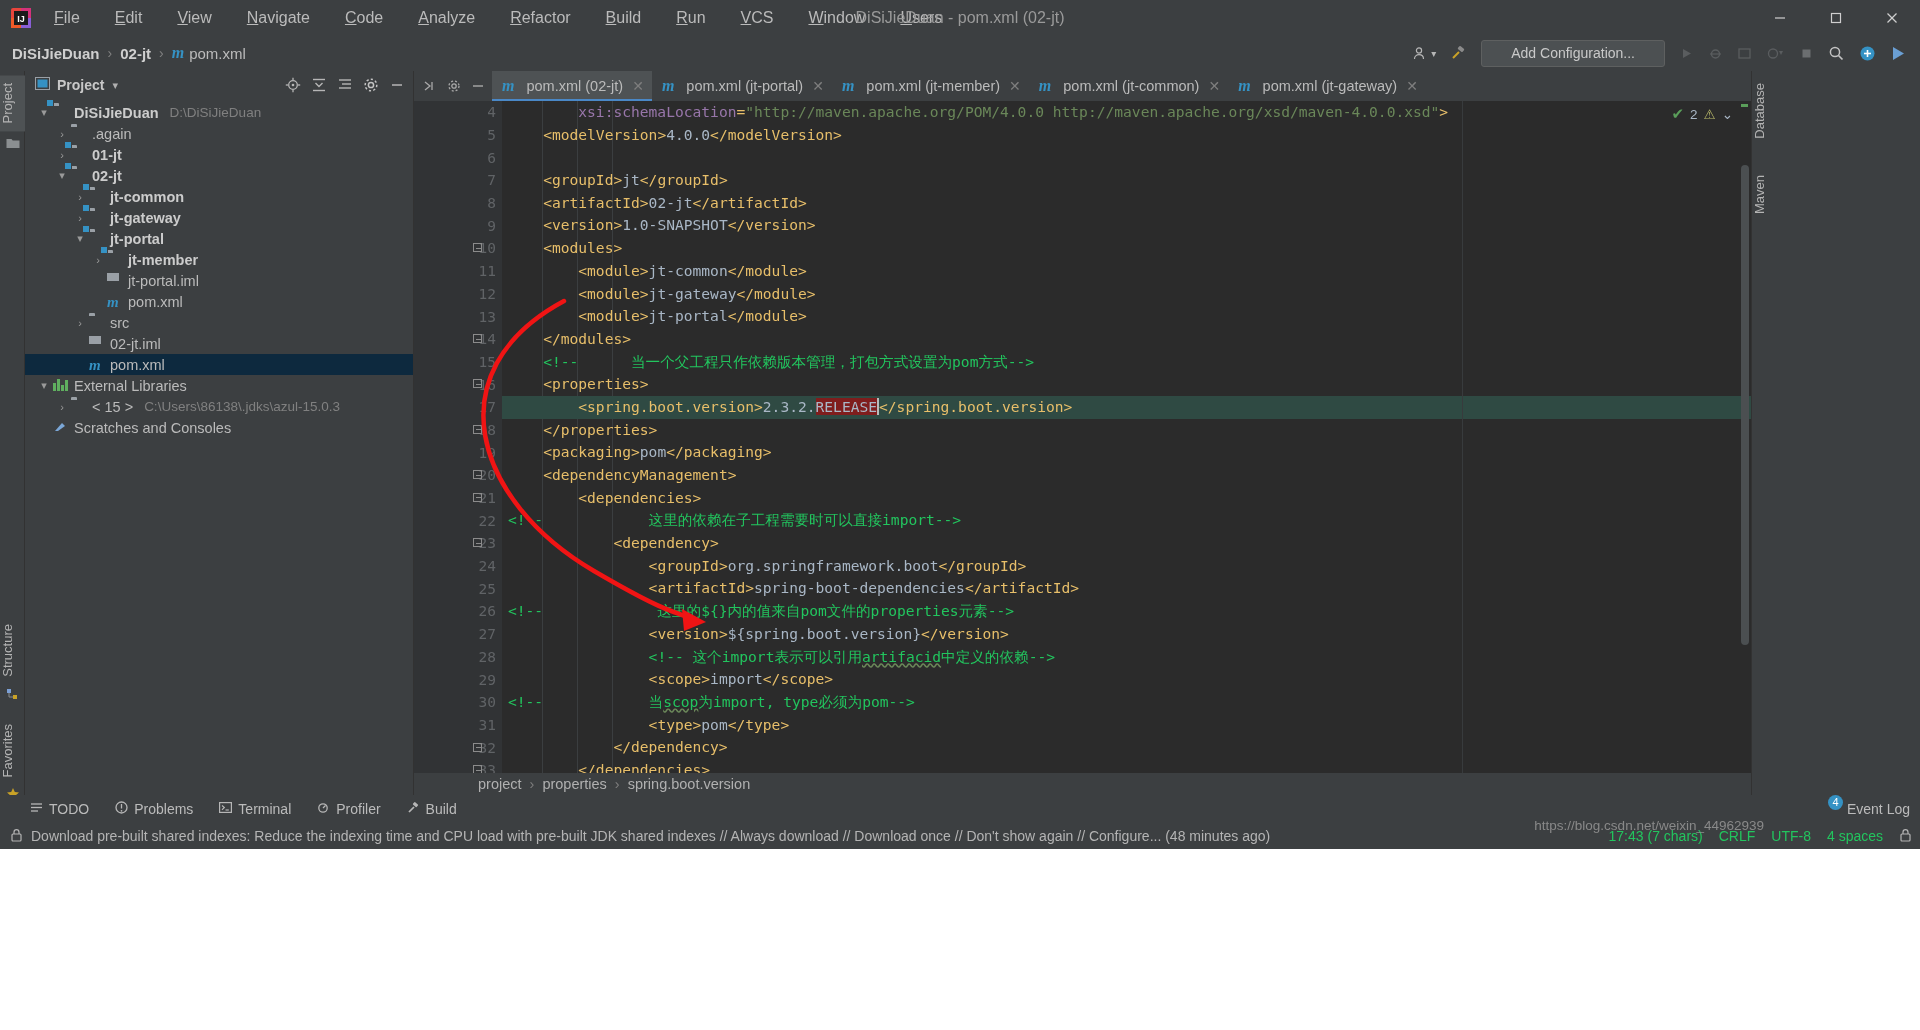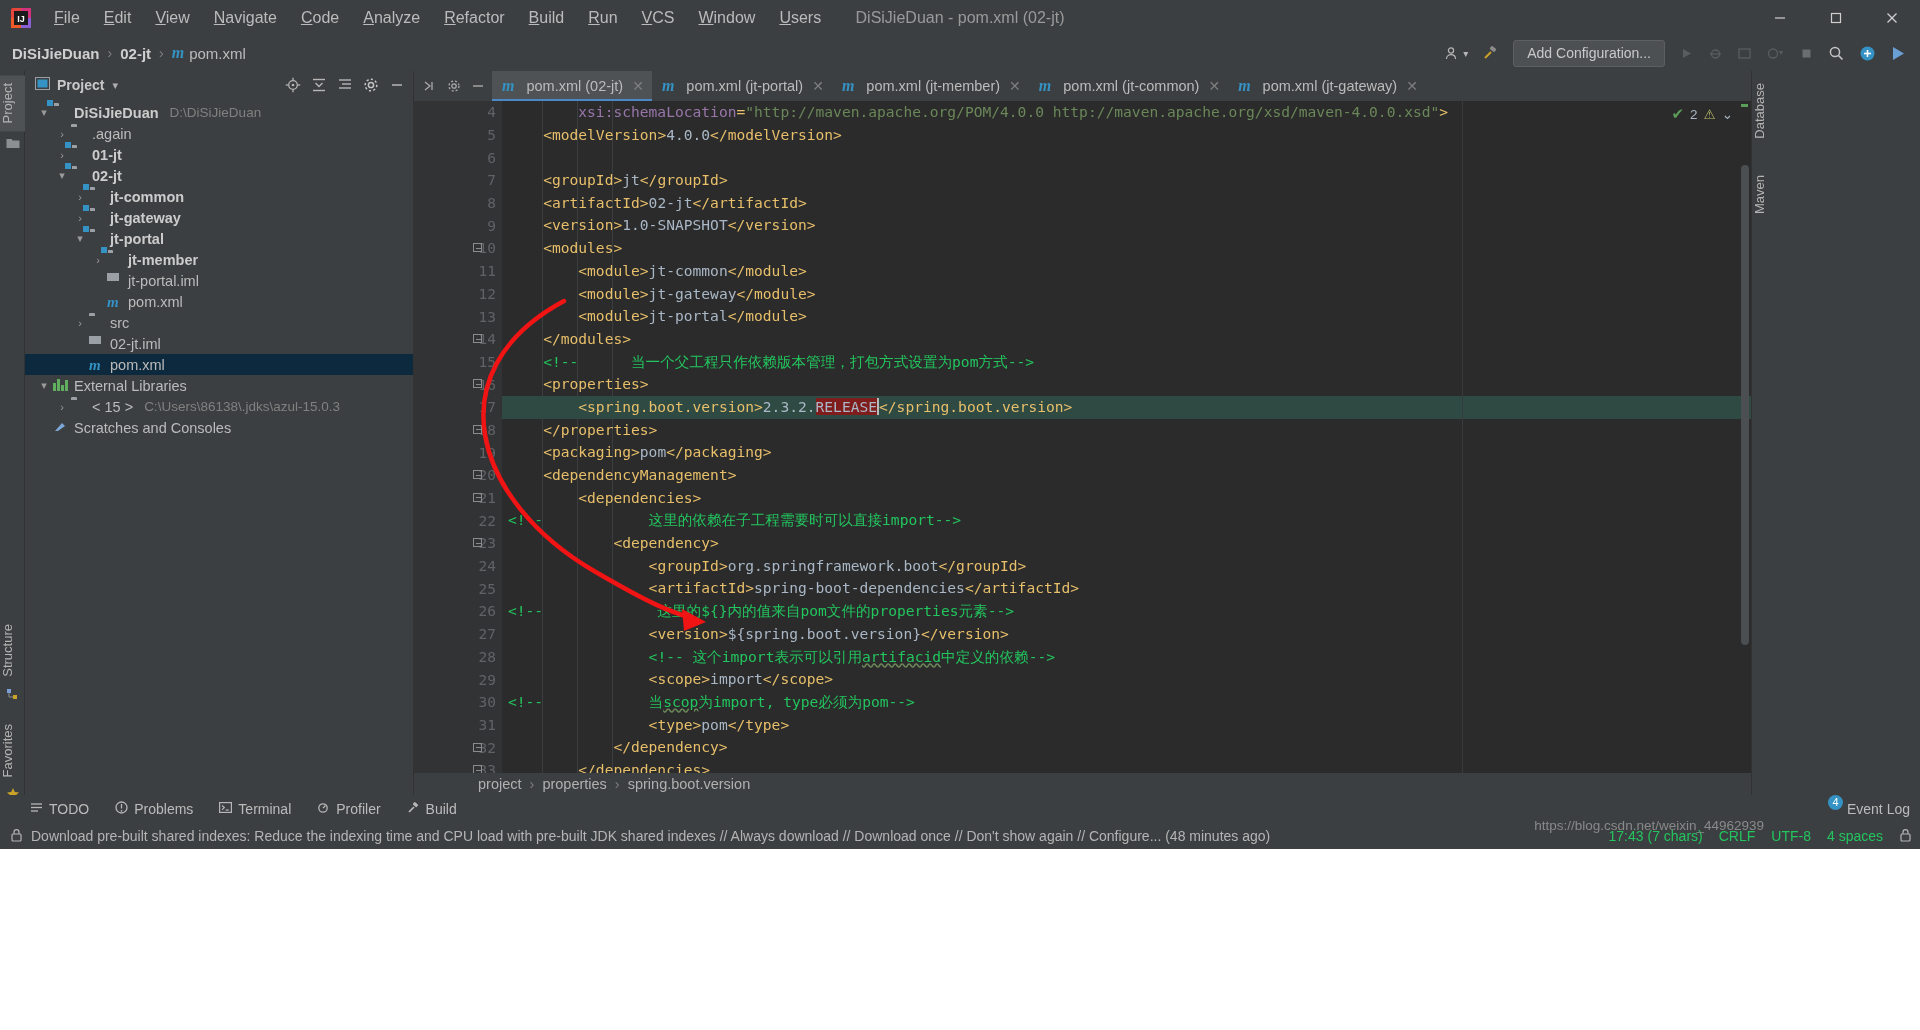--- a/index.html
+++ b/index.html
@@ -18,7 +18,7 @@
     background: #3c3f41; display: flex; align-items: center;
   }
   .ij-logo { width: 22px; height: 22px; margin-left: 10px; margin-right: 10px; flex: none; position: relative; }
-  .menu-items { display: flex; align-items: flex-start; gap: 0px; }
+  .menu-items { display: flex; align-items: flex-start; gap: 11px; }
   .menu-item {
     color: #bbbbbb; font-size: 16px; padding: 4px 12px; line-height: 20px;
     font-family: "Liberation Sans", sans-serif; white-space: nowrap;

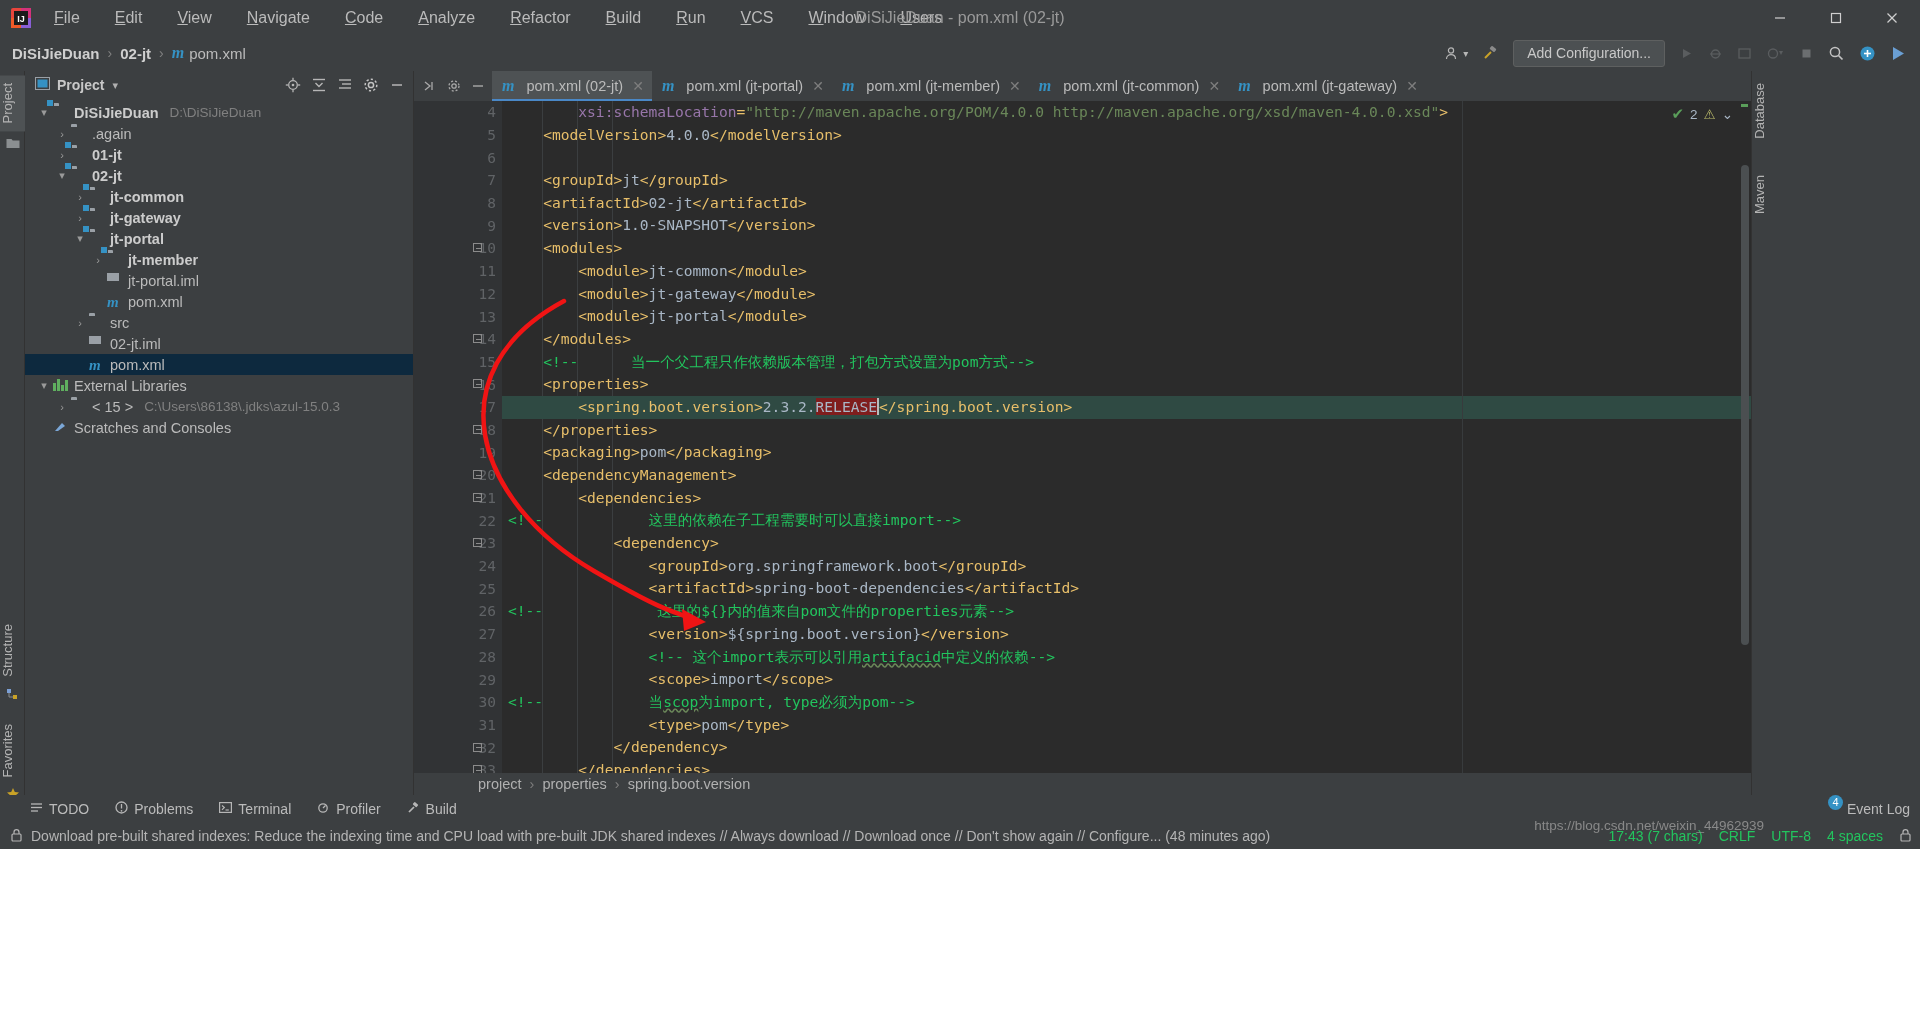--- a/index.html
+++ b/index.html
@@ -49,7 +49,7 @@
   .add-config {
     border: 1px solid #5e6060; border-radius: 3px; background: #4c5052;
     color: #c9c9c9; font-size: 14px; height: 27px; display: flex; align-items: center;
-    padding: 0 13px; margin: 0 5px;
+    padding: 0 29px; margin: 0 5px;
   }
   .dim { color: #6e7173; }
 

